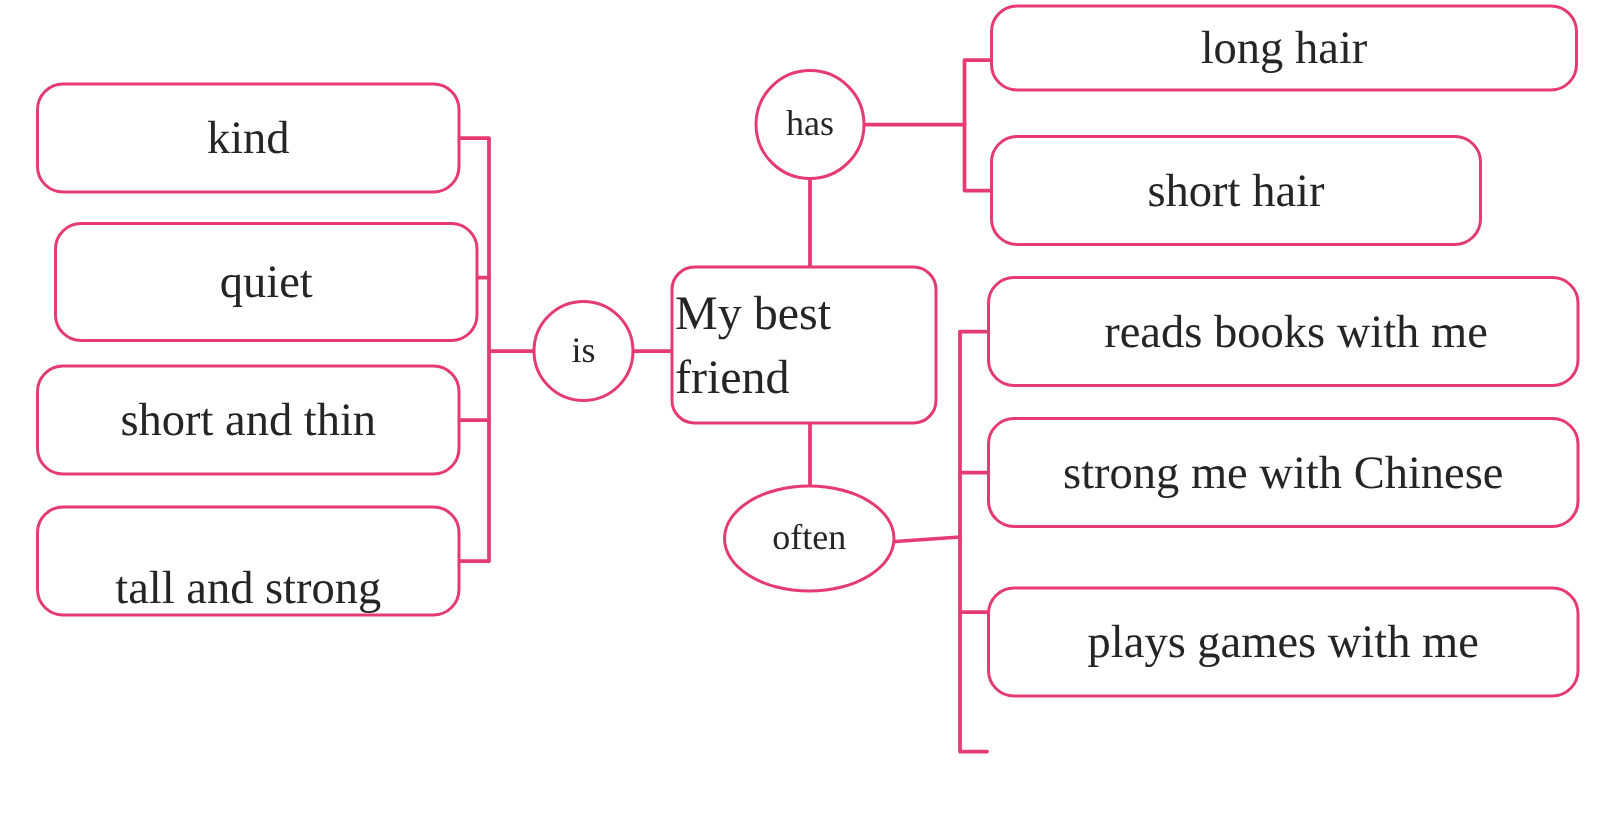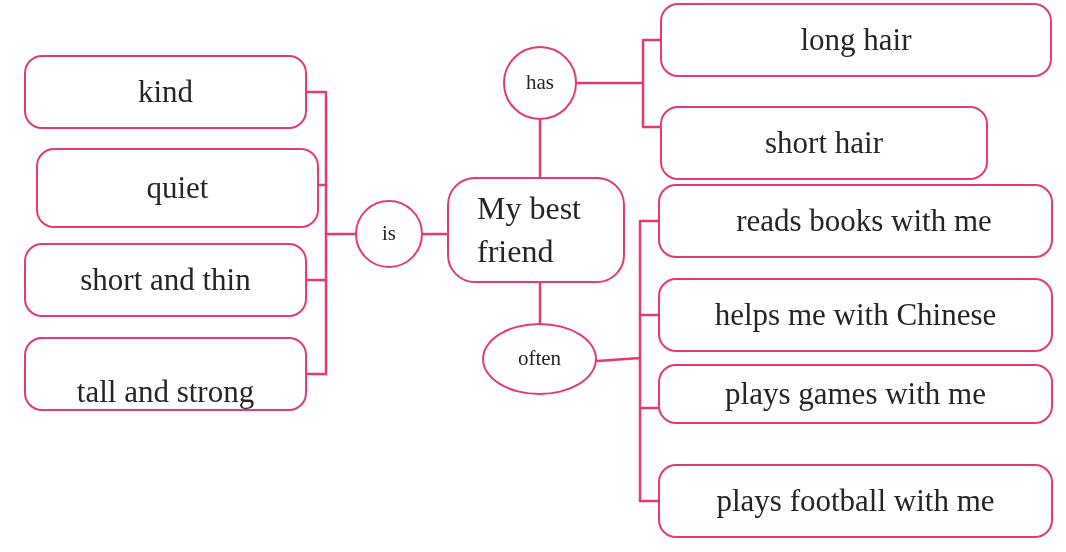--- a/index.html
+++ b/index.html
@@ -50,7 +50,7 @@
   }
   
   .c-has         {left:503px;top:46px;  width:74px; height:74px;}
-  .n-longhair    {left:660px;top:3px;   width:392px;height:74px;}
+  .n-longhair    {left:660px;top:3px;   width:392px;height:58px;}
   .n-shorthair   {left:660px;top:106px;  width:328px;height:74px;}
   
   .c-often       {left:482px;top:323px; width:115px;height:72px;}

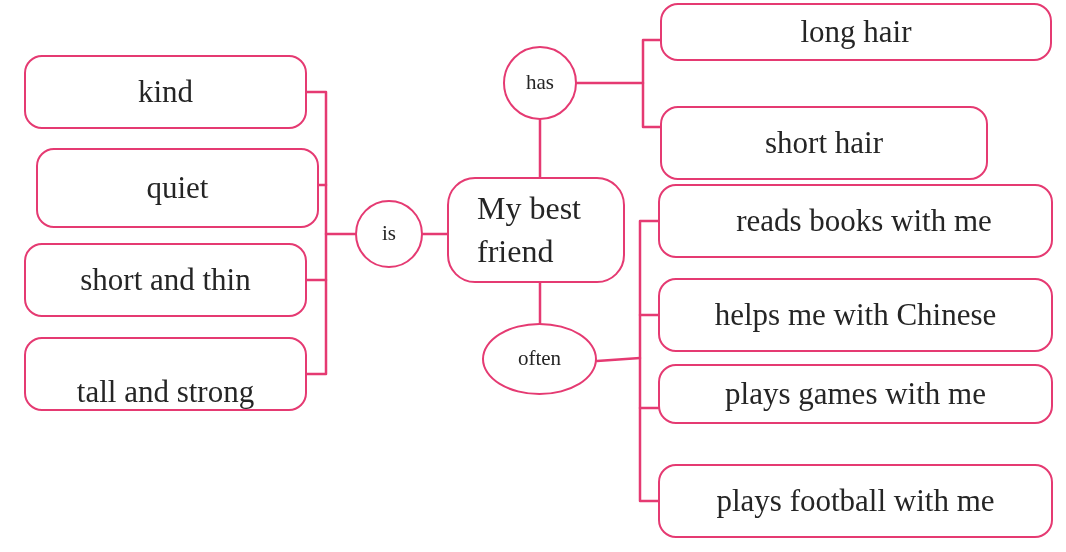--- a/index.html
+++ b/index.html
@@ -32,7 +32,7 @@
     white-space:nowrap;
   }
   .box{border-radius:18px;}
-  .circle{border-radius:50%;font-size:21px;}
+  .circle{border-radius:50%;font-size:24px;}
   
   .n-kind        {left:24px; top:55px;  width:283px;height:74px;}
   .n-quiet       {left:36px; top:148px; width:283px;height:80px;}

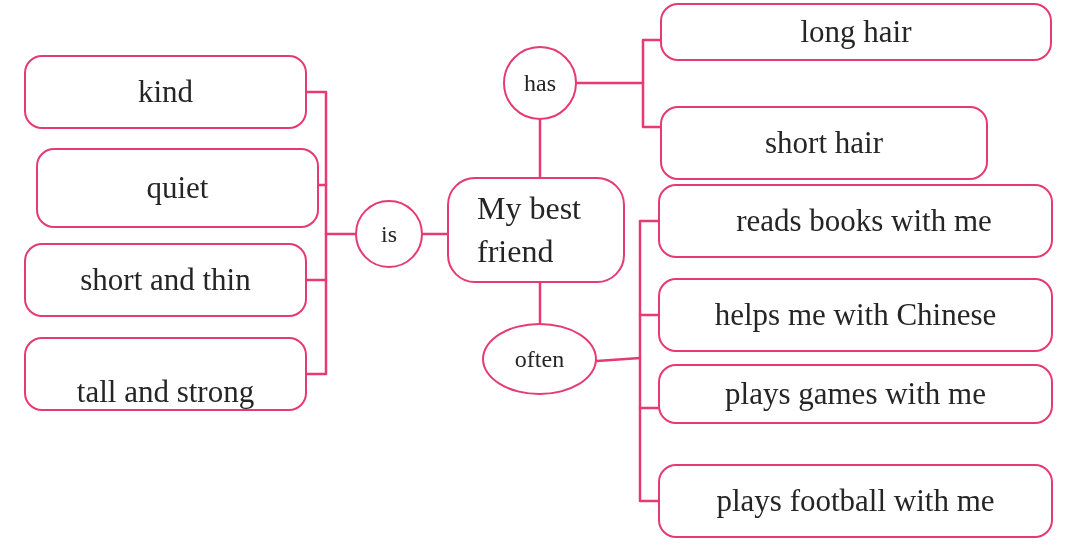--- a/index.html
+++ b/index.html
@@ -51,7 +51,7 @@
   
   .c-has         {left:503px;top:46px;  width:74px; height:74px;}
   .n-longhair    {left:660px;top:3px;   width:392px;height:58px;}
-  .n-shorthair   {left:660px;top:106px;  width:328px;height:74px;}
+  .n-shorthair   {left:660px;top:90px;  width:328px;height:74px;}
   
   .c-often       {left:482px;top:323px; width:115px;height:72px;}
   .n-reads       {left:658px;top:184px; width:395px;height:74px;padding-left:17px;}

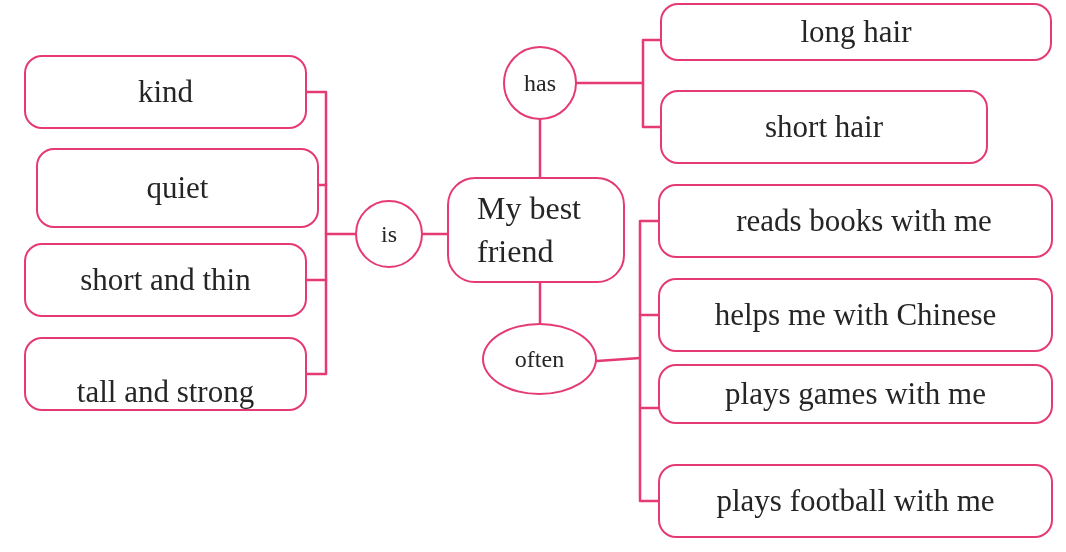--- a/index.html
+++ b/index.html
@@ -42,9 +42,9 @@
   
   .n-center{
     left:447px;top:177px;width:178px;height:106px;
-    border-radius:28px;
+    border-radius:16px;
     justify-content:flex-start;
-    padding-left:28px;
+    padding-left:1px;
     white-space:normal;
     font-size:32px;line-height:1.35;
   }

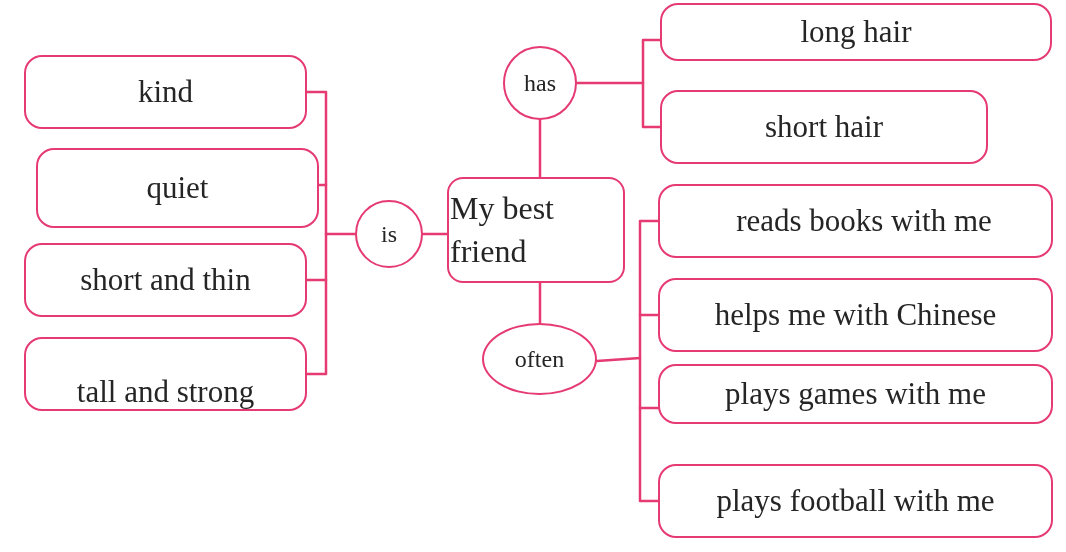--- a/index.html
+++ b/index.html
@@ -120,7 +120,7 @@
     <span>reads books with me</span>
   </div>
   <div class="node box n-helps">
-    <span>helps me with Chinese</span>
+    <span>strong me with Chinese</span>
   </div>
   <div class="node box n-games">
     <span>plays games with me</span>

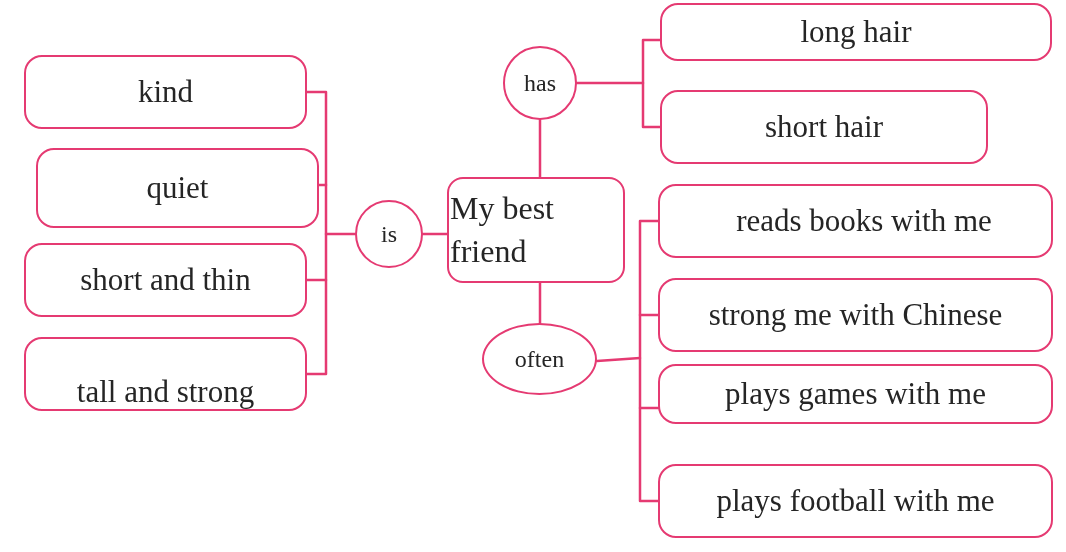--- a/index.html
+++ b/index.html
@@ -56,7 +56,7 @@
   .c-often       {left:482px;top:323px; width:115px;height:72px;}
   .n-reads       {left:658px;top:184px; width:395px;height:74px;padding-left:17px;}
   .n-helps       {left:658px;top:278px; width:395px;height:74px;}
-  .n-games       {left:658px;top:364px; width:395px;height:60px;align-items:center;}
+  .n-games       {left:658px;top:391px; width:395px;height:74px;align-items:center;}
   .n-football    {left:658px;top:464px; width:395px;height:74px;}
 </style>
 </head>

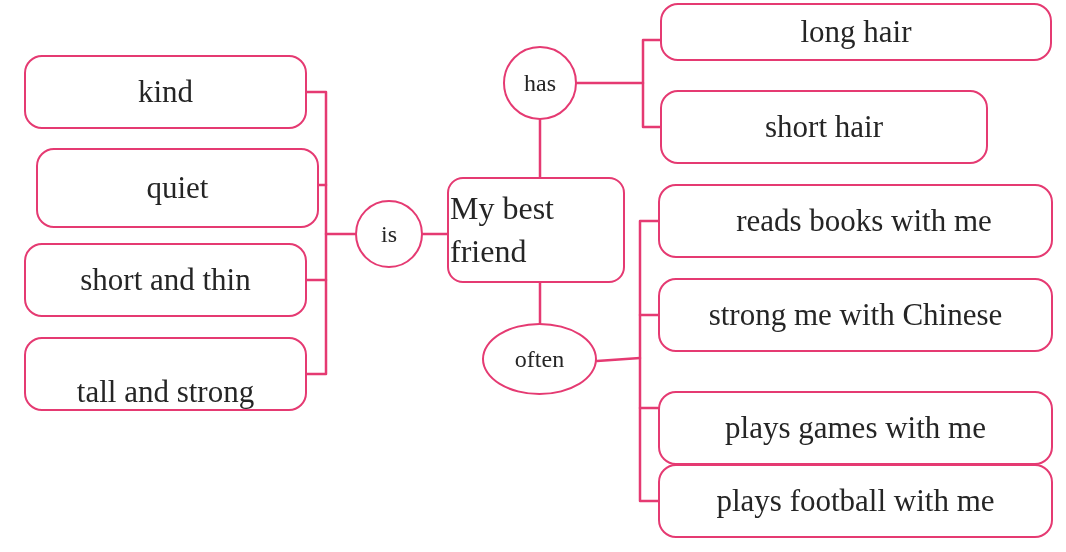--- a/index.html
+++ b/index.html
@@ -125,9 +125,6 @@
   <div class="node box n-games">
     <span>plays games with me</span>
   </div>
-  <div class="node box n-football">
-    <span>plays football with me</span>
-  </div>
 
 </div>
 

